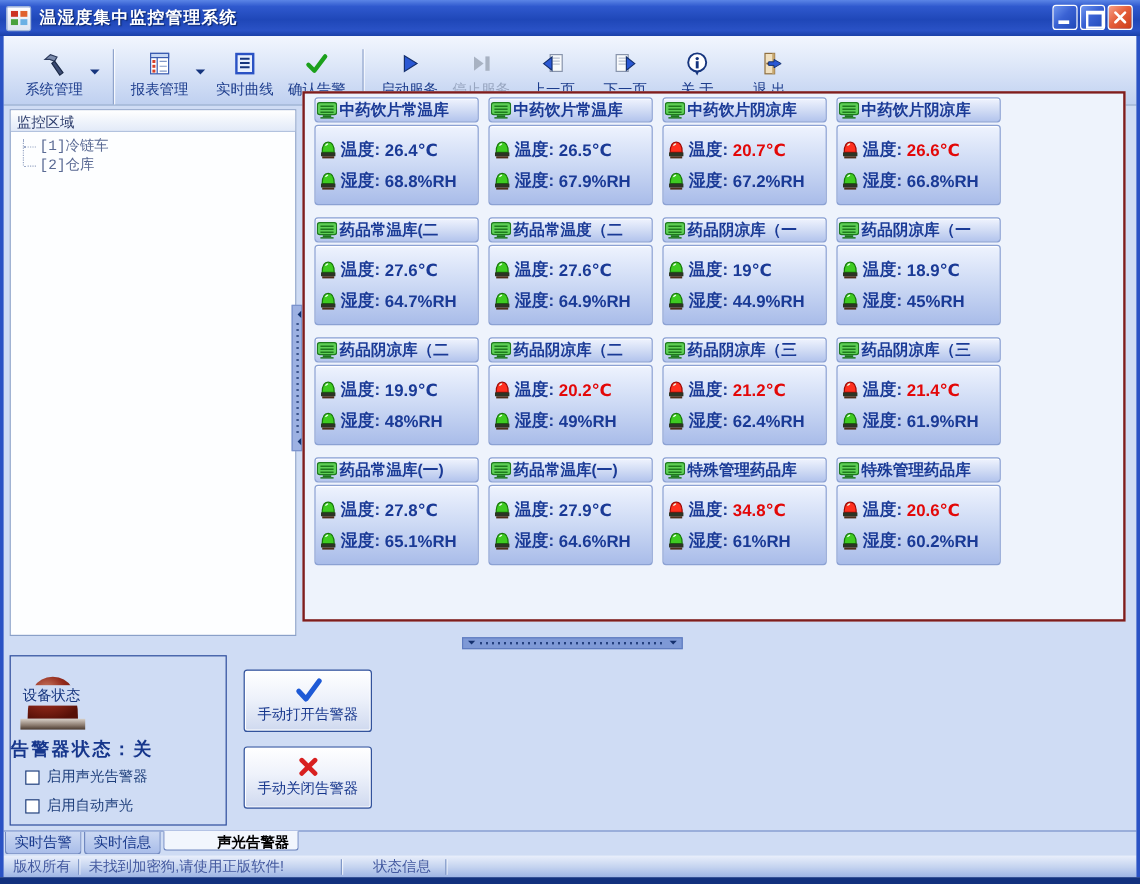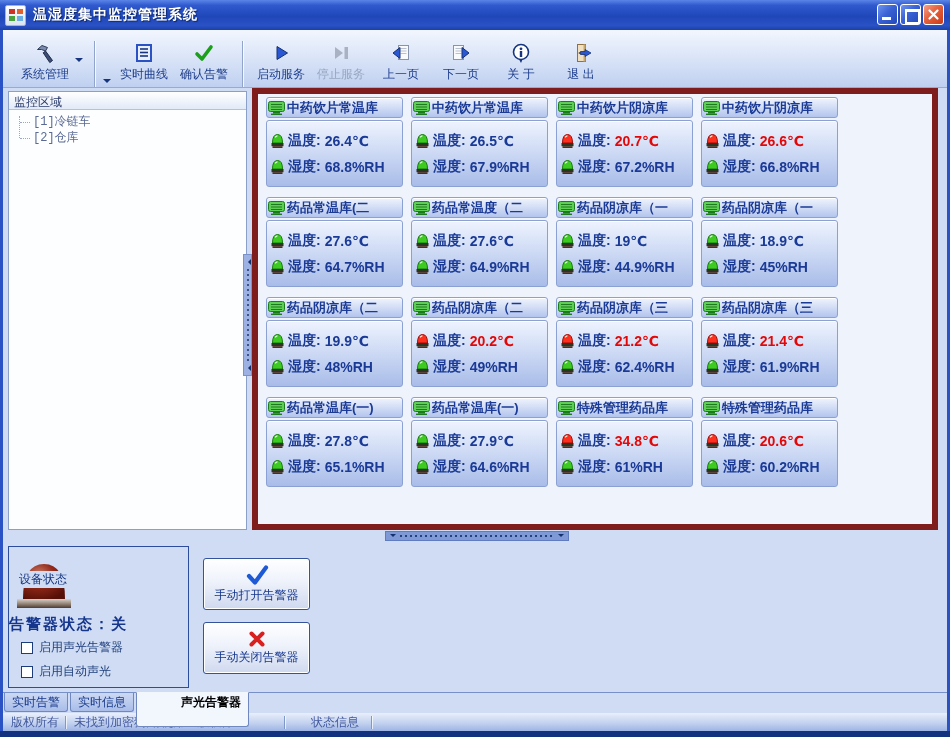--- a/index.html
+++ b/index.html
@@ -159,6 +159,22 @@
       </div>
       <div class="tb-sep"></div>
       <div class="tb-group">
+        <div class="tb-btn">
+          <span class="icon">
+            <svg width="22" height="22" viewBox="0 0 22 22">
+              <rect x="3.5" y="2.5" width="15" height="17" fill="#fff" stroke="#3a5cb0"></rect>
+              <rect x="3.5" y="2.5" width="15" height="3.5" fill="#c8d8f4" stroke="#3a5cb0"></rect>
+              <line x1="9" y1="6" x2="9" y2="19.5" stroke="#3a5cb0"></line>
+              <rect x="5" y="8" width="2.5" height="2.5" fill="#d84028"></rect>
+              <rect x="5" y="12" width="2.5" height="2.5" fill="#d84028"></rect>
+              <rect x="5" y="16" width="2.5" height="2.5" fill="#d84028"></rect>
+              <line x1="11" y1="9.2" x2="17" y2="9.2" stroke="#8098c8"></line>
+              <line x1="11" y1="13.2" x2="17" y2="13.2" stroke="#8098c8"></line>
+              <line x1="11" y1="17.2" x2="17" y2="17.2" stroke="#8098c8"></line>
+            </svg>
+          </span>
+          <span class="tb-label">报表管理</span>
+        </div>
         <span class="tb-drop"></span>
       </div>
       <div class="tb-group">

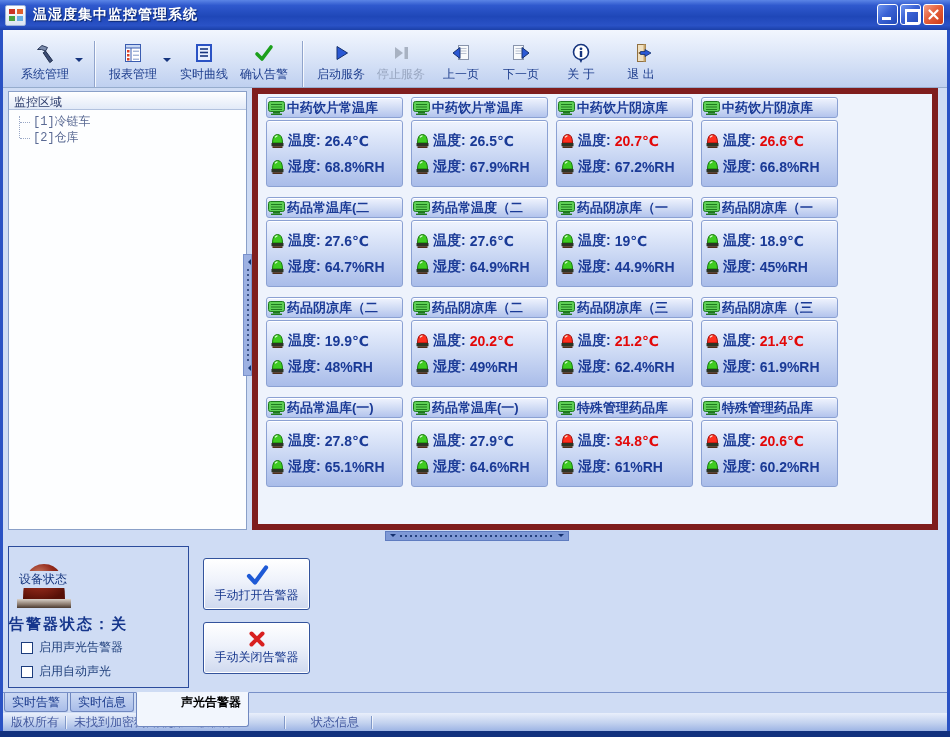--- a/index.html
+++ b/index.html
@@ -61,8 +61,8 @@
   .hsplitter .tri.l { left:4px; } .hsplitter .tri.r { right:4px; }
 
   
-  .main-panel { position:absolute; left:252px; top:88px; width:686px; height:442px;
-    background:#eef3fc; border:6px solid #7f1d1d; }
+  .main-panel { position:absolute; left:252px; top:76px; width:686px; height:442px;
+    background:#eef3fc; border:2px solid #7f1d1d; }
   .cards { position:absolute; left:8px; top:3px; display:grid;
     grid-template-columns:repeat(4,137px); column-gap:8px; row-gap:10px; }
   .card { width:137px; }

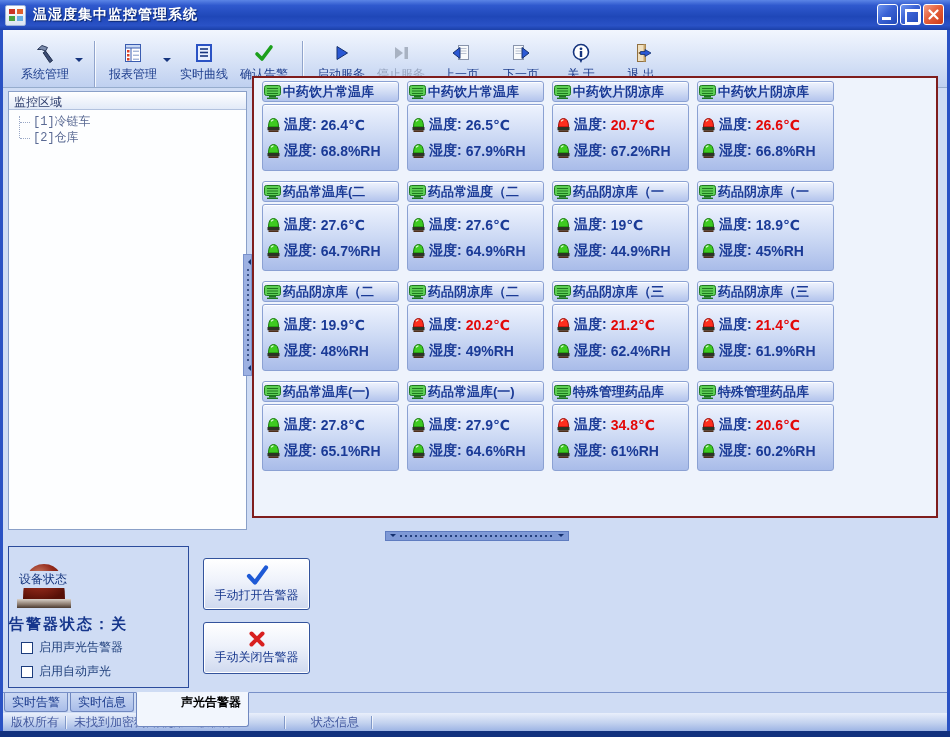--- a/index.html
+++ b/index.html
@@ -102,7 +102,7 @@
   .tab { height:19px; line-height:18px; padding:0 7px; font-size:12px; color:#1a3a8c;
     background:linear-gradient(180deg,#ccd9f3,#a9bde9); border:1px solid #7088c0; border-top:none;
     border-radius:0 0 3px 3px; margin-right:2px; cursor:pointer; white-space:nowrap; }
-  .tab.active { background:#f2f6fd; color:#000; font-weight:bold; height:35px; line-height:19px;
+  .tab.active { background:#f2f6fd; color:#000; font-weight:bold; height:17px; line-height:19px;
     position:relative; margin-top:-1px; border-top:1px solid #f2f6fd; z-index:2;padding-left:44px; }
 
   .statusbar { position:absolute; left:3px; top:713px; width:944px; height:18px;

